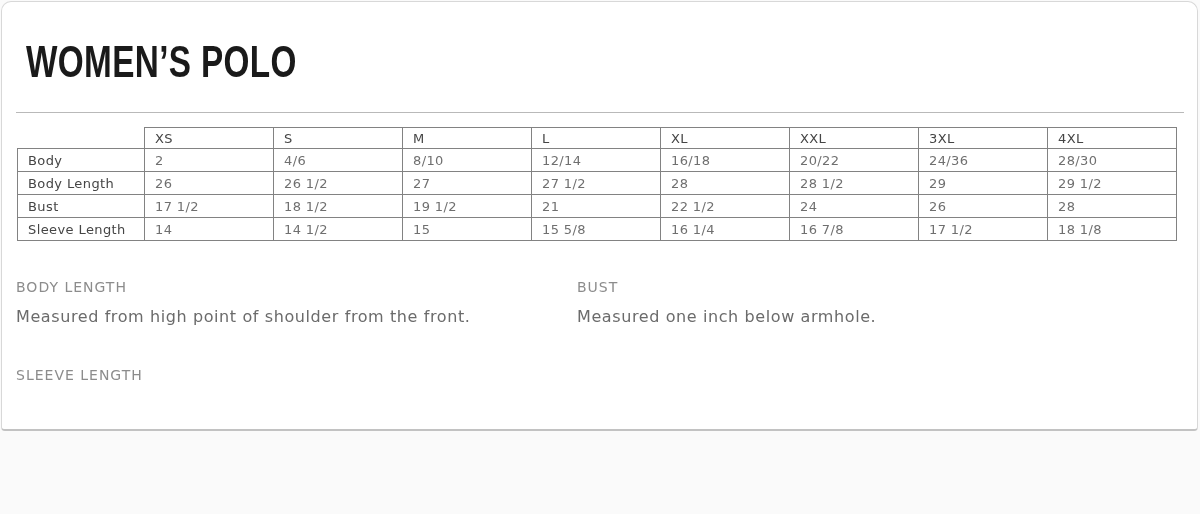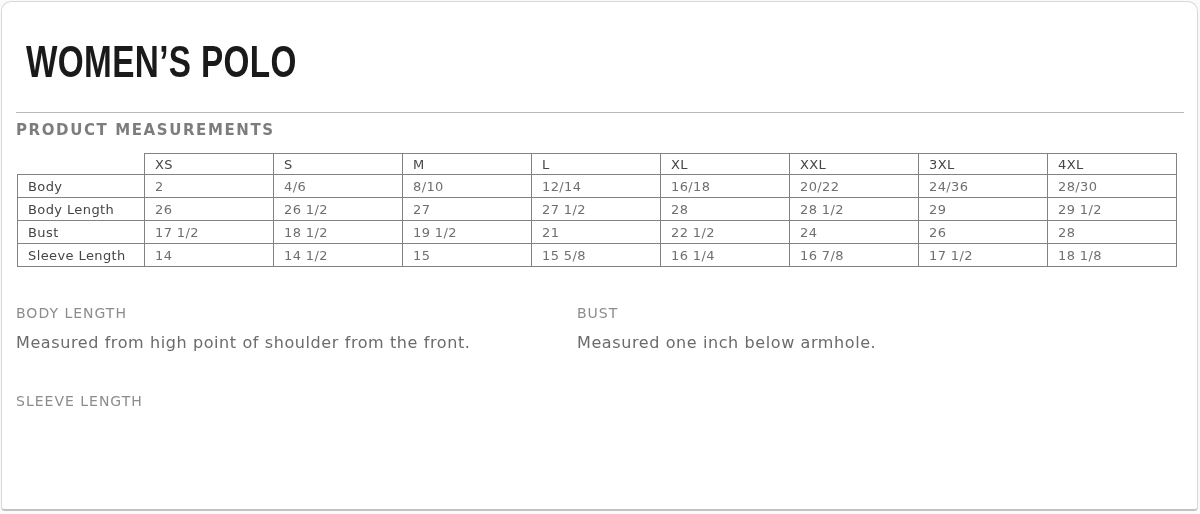--- a/index.html
+++ b/index.html
@@ -12,7 +12,7 @@
   .card {
     position: absolute;
     left: 1px; top: 1px;
-    width: 1197px; height: 510px;
+    width: 1197px; height: 430px;
     background: #ffffff;
     border: 1px solid #d8d8d8;
     border-bottom: 2px solid #c2c2c2;

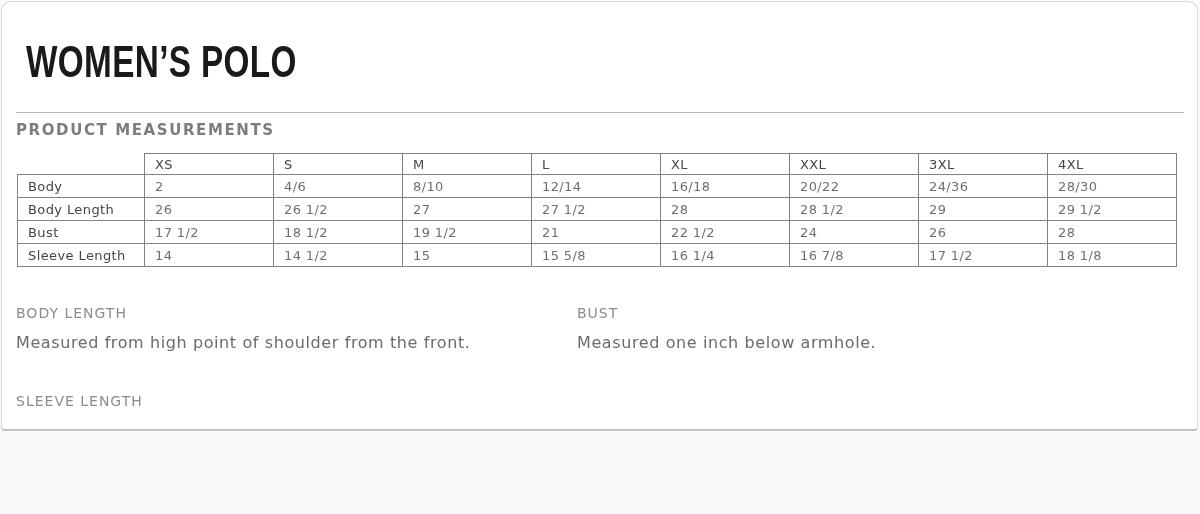--- a/index.html
+++ b/index.html
@@ -97,7 +97,6 @@
 
   <div class="divider"></div>
 
-  <div class="section-heading">PRODUCT MEASUREMENTS</div>
 
   <table class="measurements">
     <colgroup>

